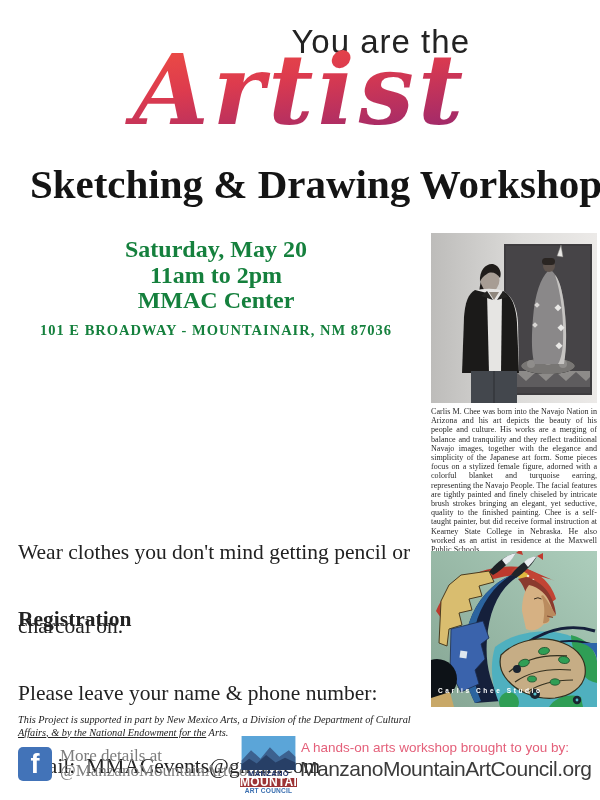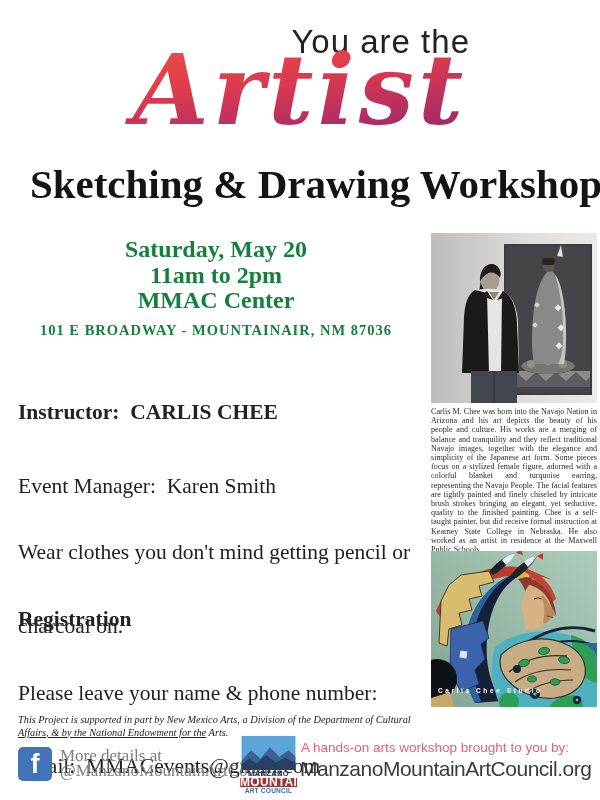--- a/index.html
+++ b/index.html
@@ -75,10 +75,6 @@
     <div class="address">101 E BROADWAY - MOUNTAINAIR, NM 87036</div>
   </div>
 
-  <div class="lblock" id="instructor">
-    <div class="b">Instructor:  CARLIS CHEE</div>
-    <div>Event Manager:  Karen Smith</div>
-  </div>
 
 
   <div class="lblock" id="note">

